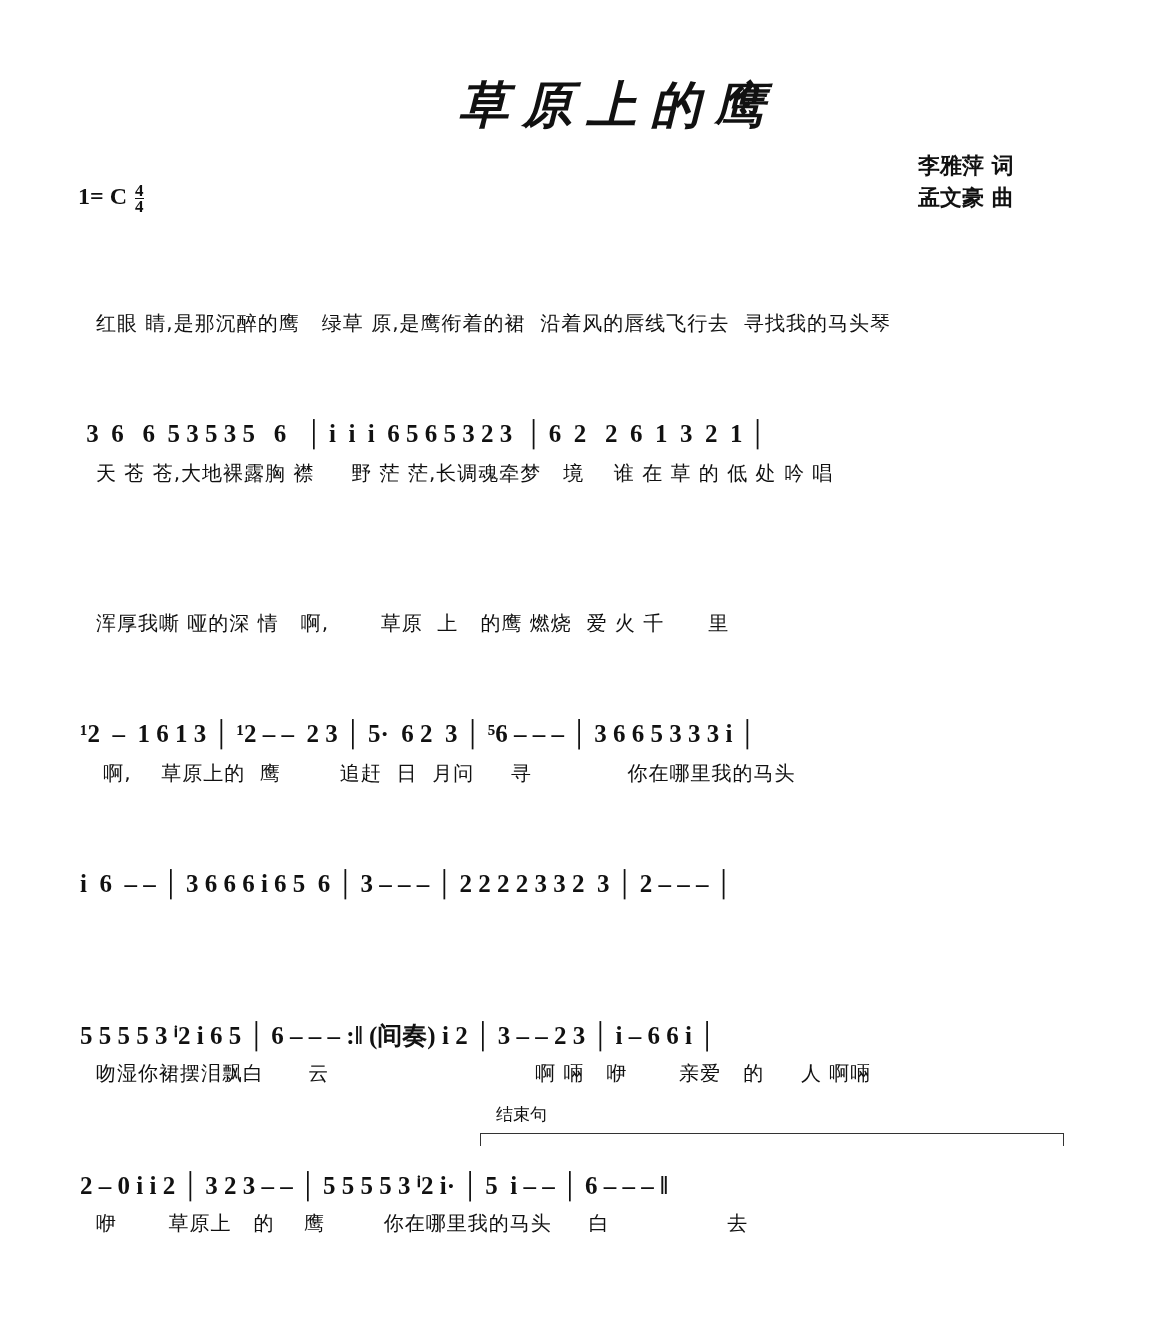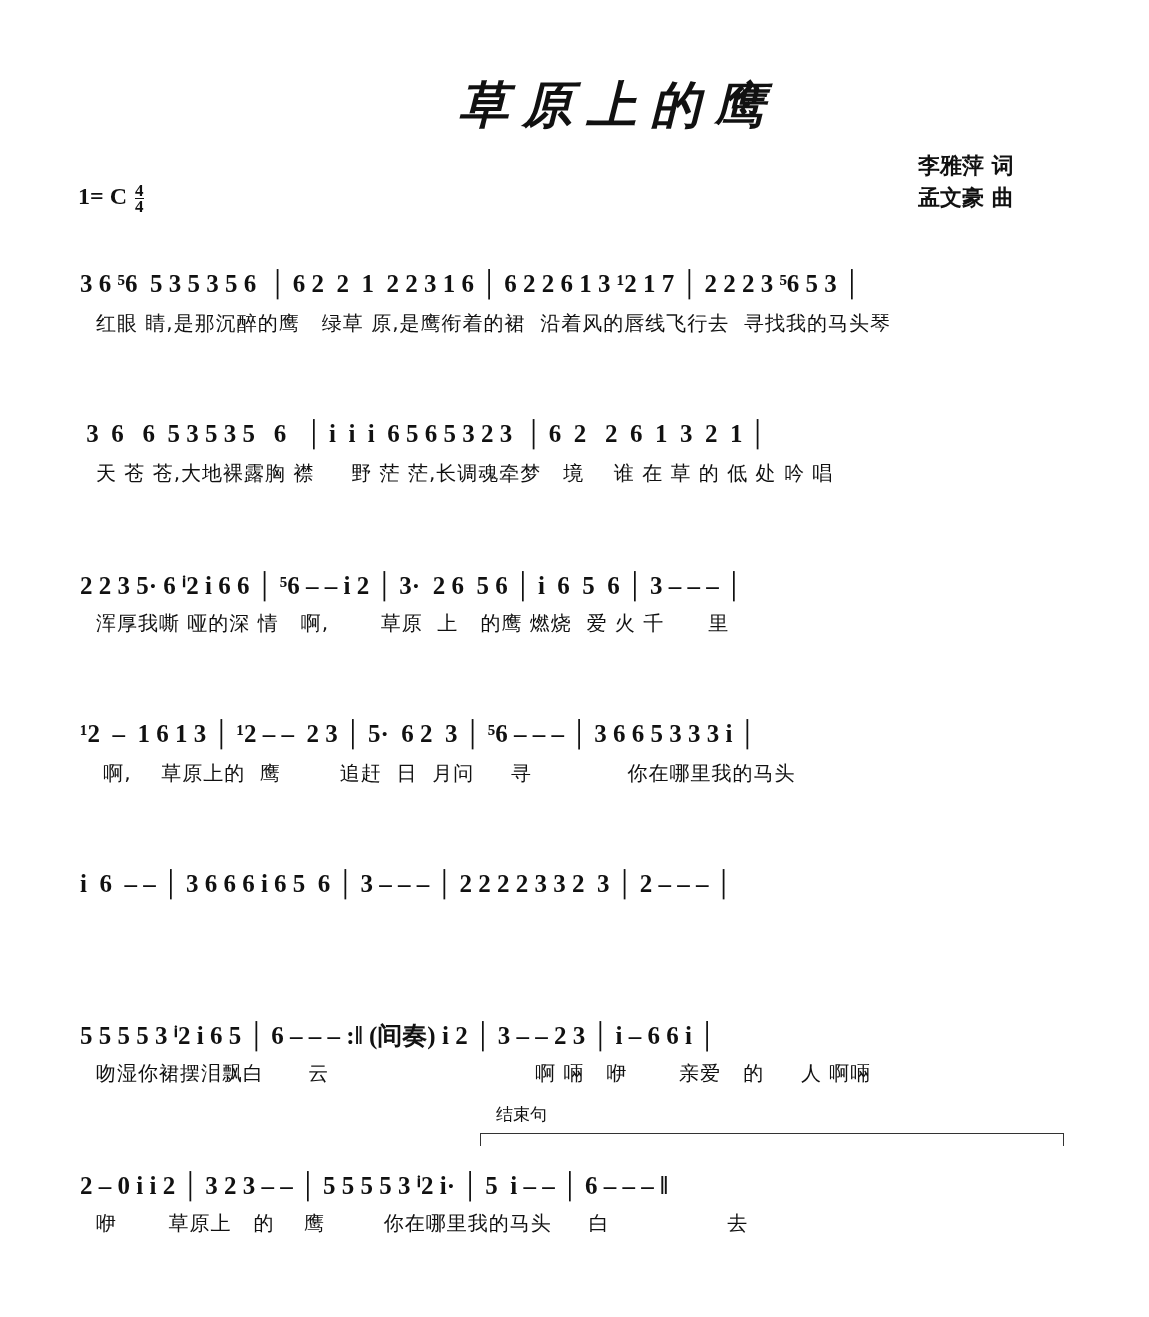--- a/index.html
+++ b/index.html
@@ -37,7 +37,6 @@
 </div>
 
 <div class="line" style="top:264px">
-  <div class="notes">3 6 ⁵6  5 3 5 3 5 6  │ 6 2  2  1  2 2 3 1 6 │ 6 2 2 6 1 3 ¹2 1 7 │ 2 2 2 3 ⁵6 5 3 │</div>
   <div class="lyrics">红眼 睛,是那沉醉的鹰   绿草 原,是鹰衔着的裙  沿着风的唇线飞行去  寻找我的马头琴</div>
 </div>
 <div class="line" style="top:414px">

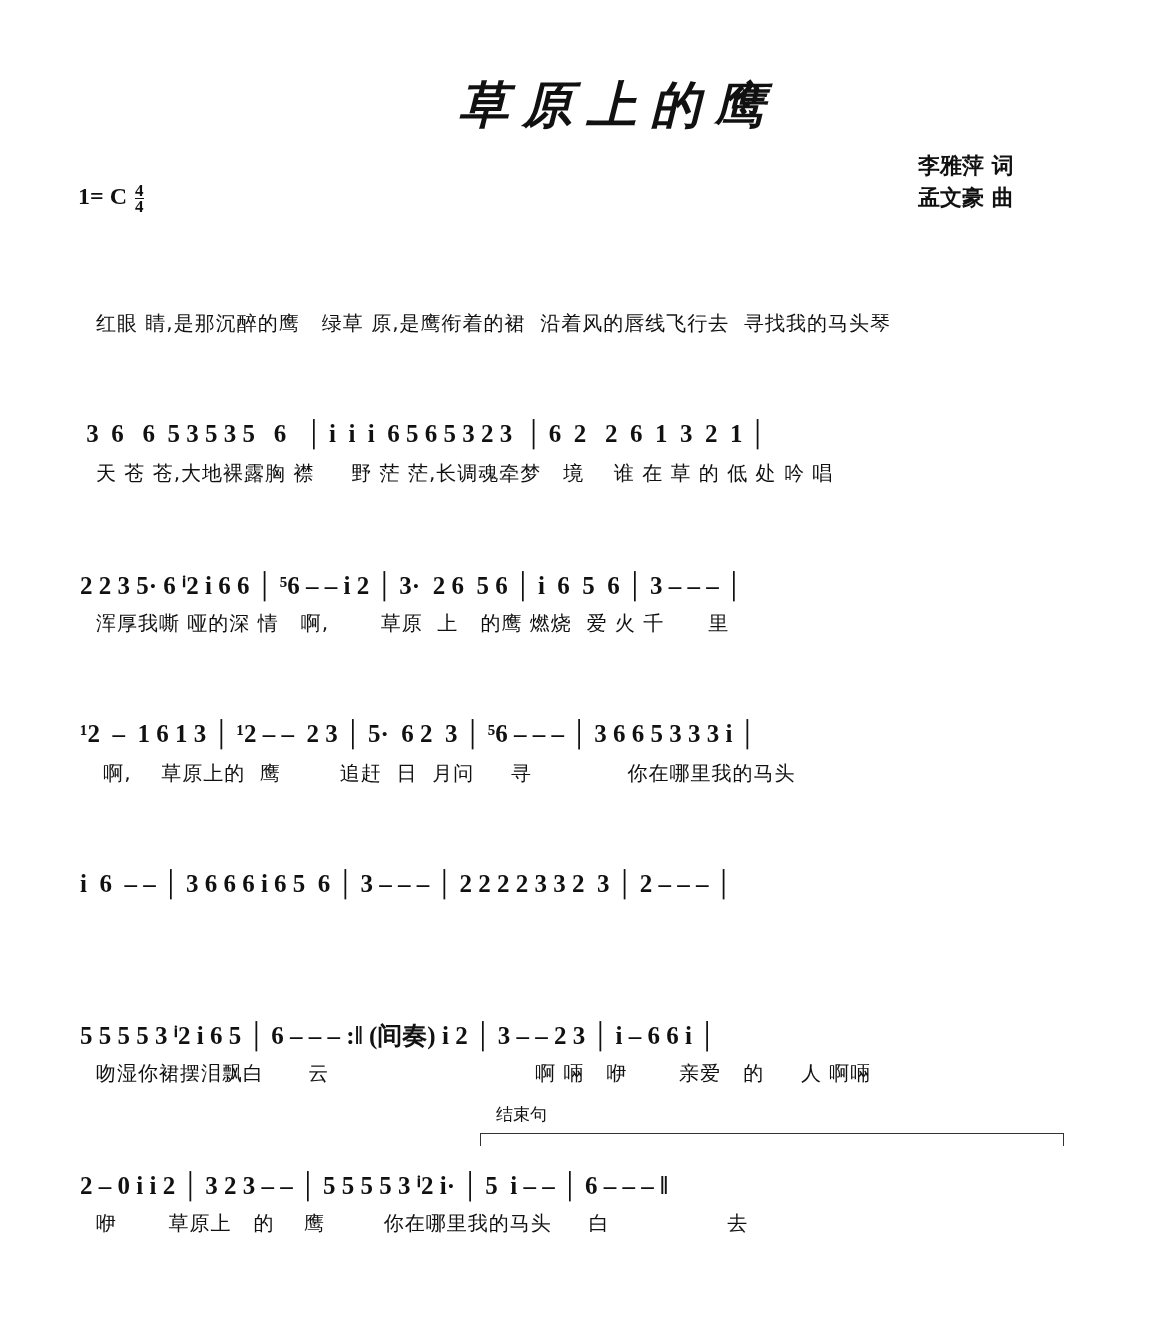--- a/index.html
+++ b/index.html
@@ -44,7 +44,6 @@
   <div class="lyrics">天 苍 苍,大地裸露胸 襟     野 茫 茫,长调魂牵梦   境    谁 在 草 的 低 处 吟 唱</div>
 </div>
 <div class="line" style="top:564px">
-  <div class="notes">2 2 3 5· 6 ⁱ2 i 6 6 │ ⁵6 – – i 2 │ 3·  2 6  5 6 │ i  6  5  6 │ 3 – – – │</div>
   <div class="lyrics">浑厚我嘶 哑的深 情   啊,       草原  上   的鹰 燃烧  爱 火 千      里</div>
 </div>
 <div class="line" style="top:714px">

